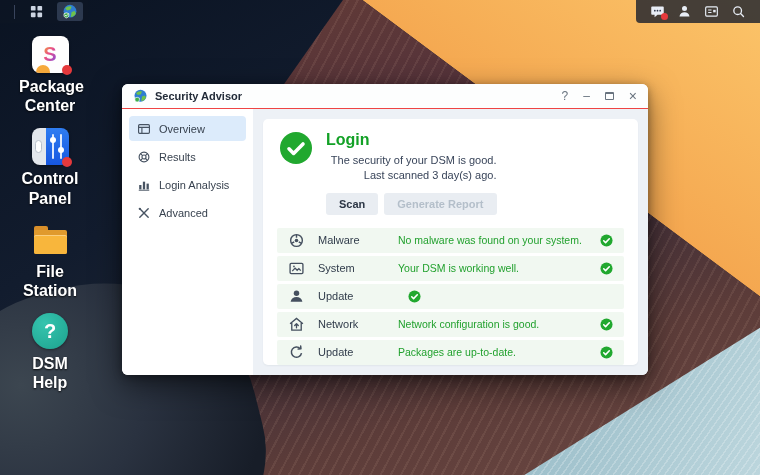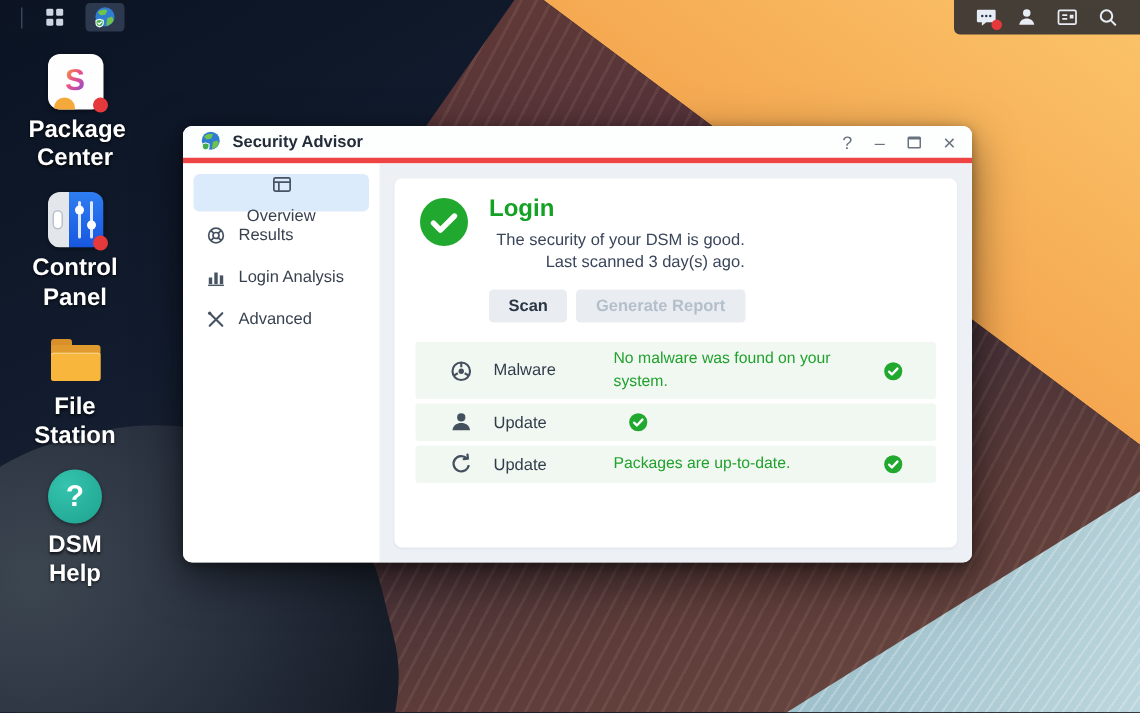--- a/index.html
+++ b/index.html
@@ -73,7 +73,7 @@
   .win { position:absolute; left:122px; top:84px; width:526px; height:291px; border-radius:6px;
     box-shadow:0 10px 30px rgba(0,0,0,.5), 0 2px 8px rgba(0,0,0,.35); background:#fff; }
   .titlebar { height:25px; display:flex; align-items:center; gap:7px; padding:0 11px;
-    background:#fdfefe; border-bottom:4px solid #ef4444; border-radius:6px 6px 0 0; }
+    background:#fdfefe; border-bottom:1px solid #ef4444; border-radius:6px 6px 0 0; }
   .title { font-size:11px; font-weight:bold; color:#222b38; }
   .win-controls { margin-left:auto; display:flex; align-items:center; gap:15px; color:#68737f; }
   .wc { font-size:12px; line-height:1; cursor:pointer; }

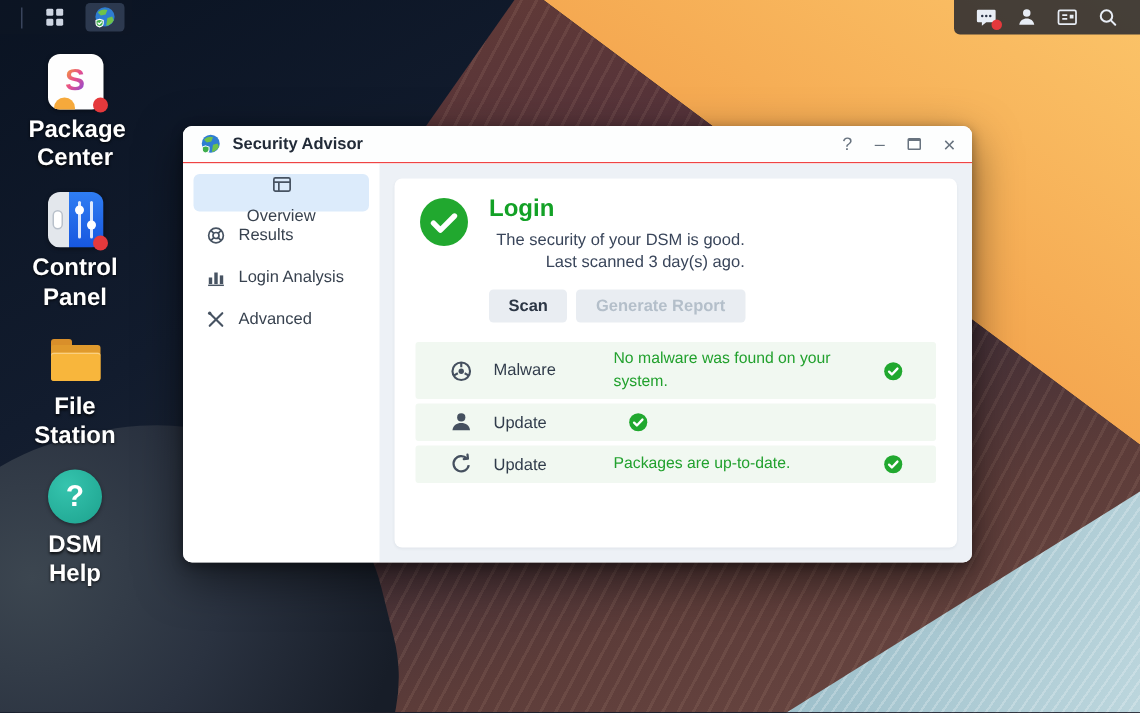--- a/index.html
+++ b/index.html
@@ -84,7 +84,7 @@
   .sidebar { width:131px; background:#fff; padding-top:7px; flex-shrink:0; }
   .side-item { margin:0 7px 3px; height:25px; padding:0 8px; display:flex; align-items:center; gap:8px;
     border-radius:4px; font-size:11px; color:#38424f; cursor:pointer; }
-  .side-item.selected { background:#dcebfb;flex-direction:column; }
+  .side-item.selected { background:#dcebfb; }
   .side-item svg { flex-shrink:0; color:#475362; }
 
   

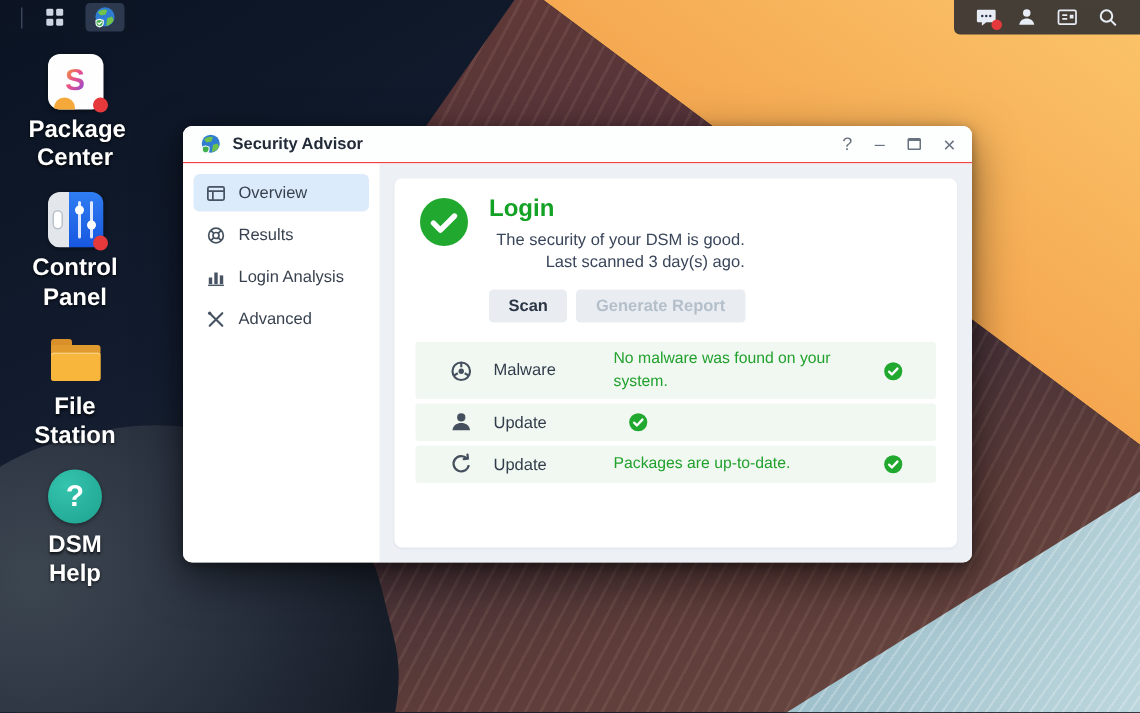--- a/index.html
+++ b/index.html
@@ -102,7 +102,7 @@
 
   .check-list { margin-top:13px; }
   .row { display:flex; align-items:center; background:#f1f8f1; border-radius:2px; margin-bottom:3px;
-    padding:4px 22px; min-height:23px; }
+    padding:4px 11px; min-height:23px; }
   .row-ico { width:17px; height:17px; margin-right:13px; color:#45505f; flex-shrink:0; }
   .row-label { width:80px; font-size:11px; color:#313c4b; flex-shrink:0; }
   .row-msgs { flex:1; font-size:10.5px; color:#22a12e; line-height:1.45; }

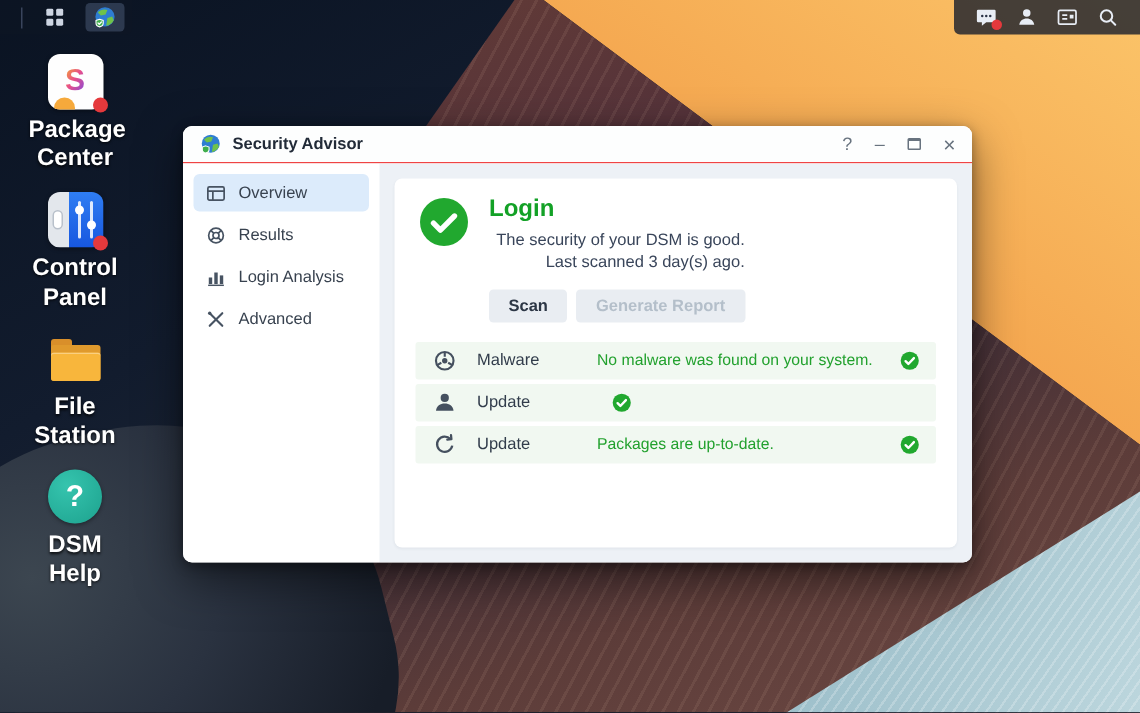--- a/index.html
+++ b/index.html
@@ -308,6 +308,22 @@
             </svg>
           </div>
 
+          <div class="row">
+            <svg class="row-ico" viewBox="0 0 18 18" fill="none" stroke="currentColor" stroke-width="1.4">
+              <rect x="2.2" y="3.5" width="13.6" height="11" rx="1.2"></rect>
+              <path d="M4.5 11.8l3-3.2 2.2 2.3 1.8-1.8 2 2.2"></path>
+                <circle cx="6.3" cy="6.8" r="0.9" fill="currentColor" stroke="none"></circle>
+            </svg>
+            <span class="row-label">System</span>
+            <div class="row-msgs">
+              <div>Your DSM is working well.</div>
+              <div></div>
+            </div>
+            <svg class="row-check" viewBox="0 0 14 14">
+              <circle cx="7" cy="7" r="6.5" fill="#21a82f"></circle>
+              <path d="M4 7.3l2 2 4-4.2" stroke="#fff" stroke-width="1.7" fill="none" stroke-linecap="round" stroke-linejoin="round"></path>
+            </svg>
+          </div>
 
           <div class="row">
             <svg class="row-ico" viewBox="0 0 18 18" fill="currentColor">

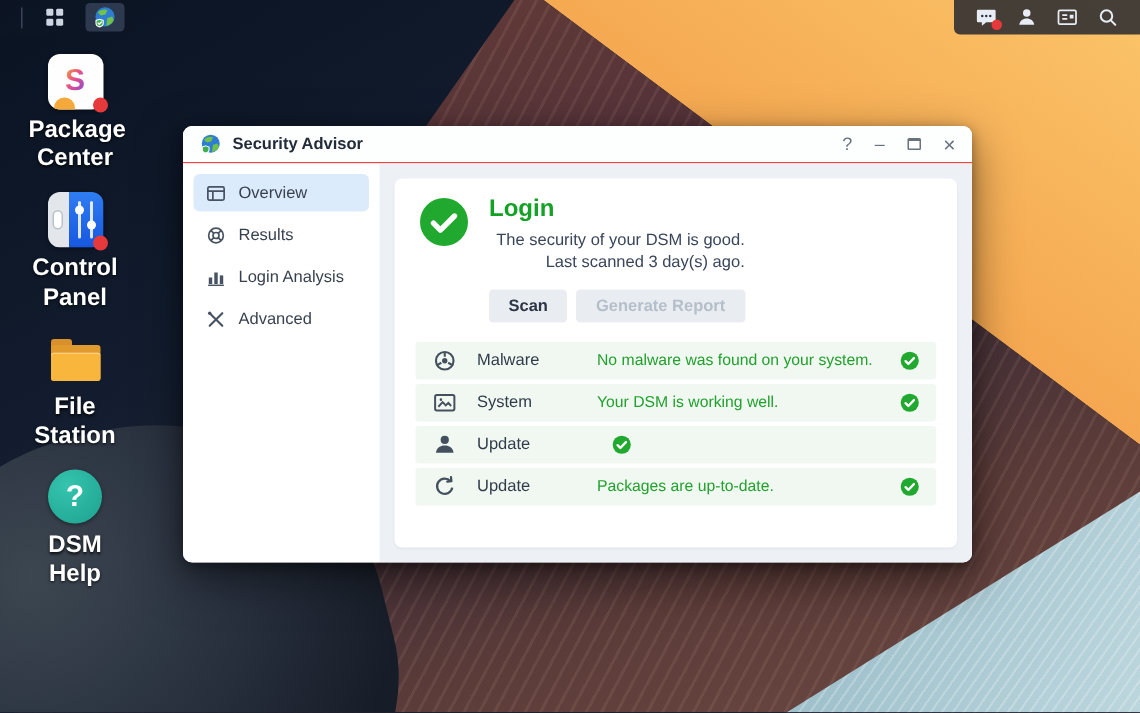--- a/index.html
+++ b/index.html
@@ -337,6 +337,21 @@
             </svg>
           </div>
 
+          <div class="row">
+            <svg class="row-ico" viewBox="0 0 18 18" fill="none" stroke="currentColor" stroke-width="1.4">
+              <path d="M2.2 8.2L9 2.6l6.8 5.6M4 7.5V15h10V7.5"></path>
+              <path d="M9 12.5V8.3M7.1 10L9 8.1 10.9 10" stroke-linecap="round" stroke-linejoin="round"></path>
+            </svg>
+            <span class="row-label">Network</span>
+            <div class="row-msgs">
+              <div>Network configuration is good.</div>
+              <div></div>
+            </div>
+            <svg class="row-check" viewBox="0 0 14 14">
+              <circle cx="7" cy="7" r="6.5" fill="#21a82f"></circle>
+              <path d="M4 7.3l2 2 4-4.2" stroke="#fff" stroke-width="1.7" fill="none" stroke-linecap="round" stroke-linejoin="round"></path>
+            </svg>
+          </div>
 
           <div class="row">
             <svg class="row-ico" viewBox="0 0 18 18" fill="none" stroke="currentColor" stroke-width="1.6">

